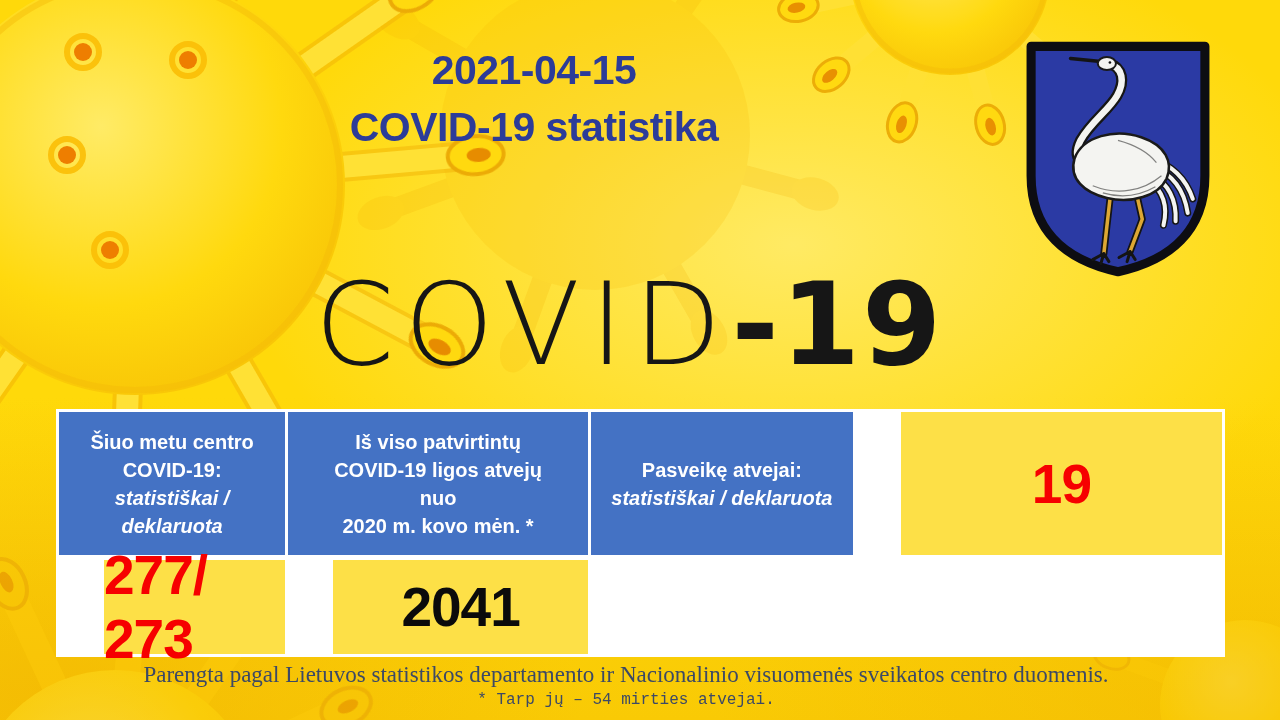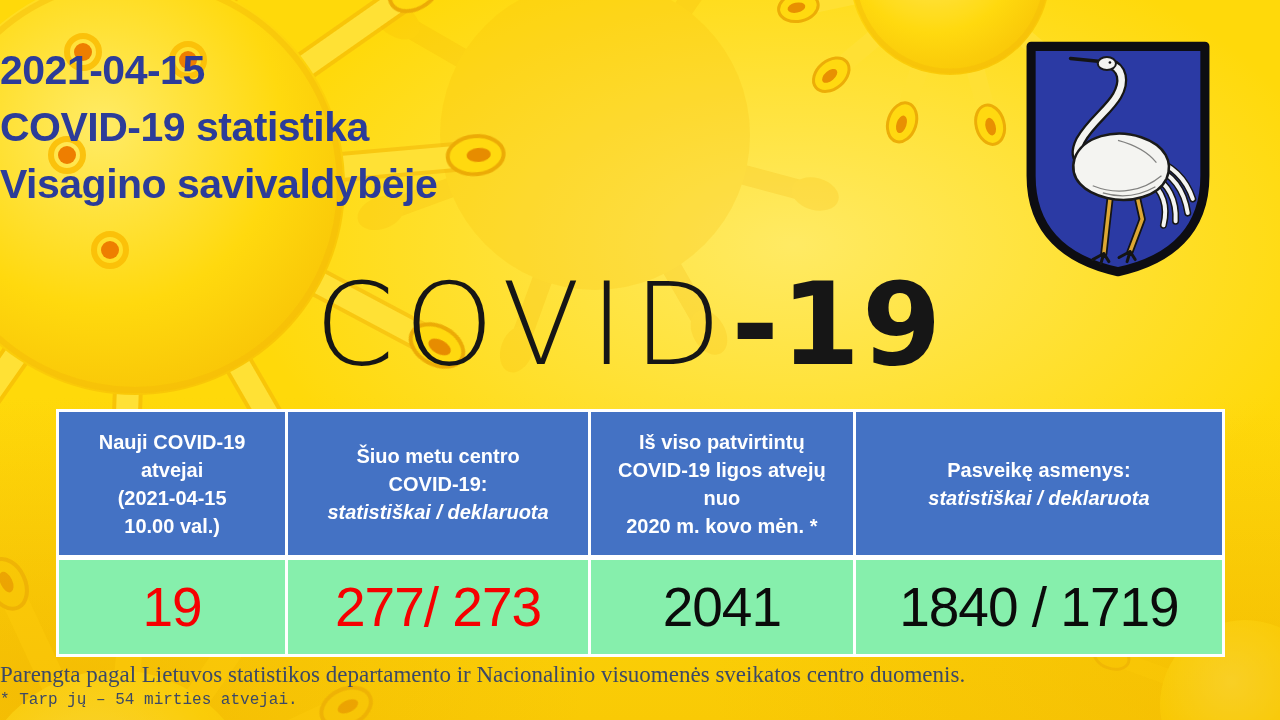--- a/index.html
+++ b/index.html
@@ -17,7 +17,7 @@
   
   .title{
     position:absolute;left:0;top:42px;width:1068px;z-index:2;
-    color:#2C3C99;font-weight:bold;
+    text-align:center;color:#2C3C99;font-weight:bold;
     font-size:41px;line-height:57px;letter-spacing:-0.5px;
   }
 

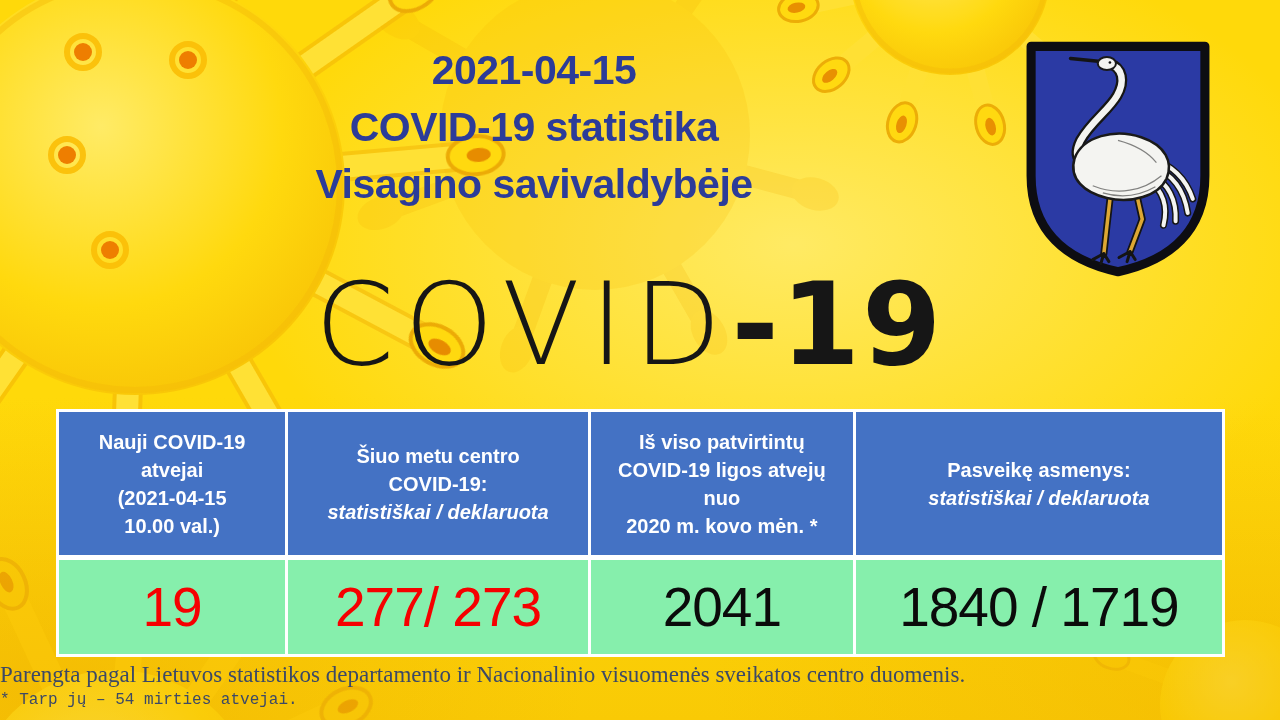--- a/index.html
+++ b/index.html
@@ -280,7 +280,6 @@
   <header class="title">
     <div>2021-04-15</div>
     <div>COVID-19 statistika</div>
-    <div>Visagino savivaldybėje</div>
   </header>
 
   <svg class="shield" viewBox="0 0 190 235" aria-hidden="true">

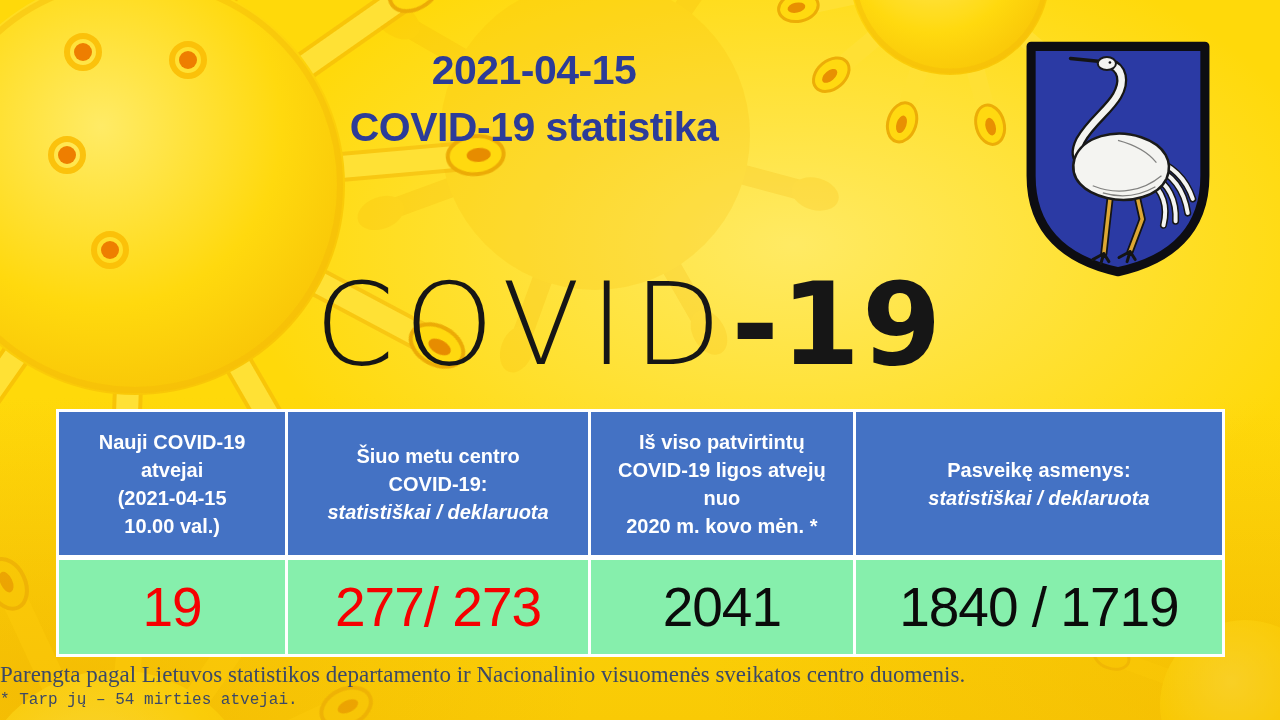--- a/index.html
+++ b/index.html
@@ -328,13 +328,6 @@
 
   <section class="stats-table">
     <div class="th">
-      <div class="h-main">Nauji COVID-19
-atvejai
-(2021-04-15
-10.00 val.)</div>
-
-    </div>
-    <div class="th">
       <div class="h-main">Šiuo metu centro
 COVID-19:</div>
       <div class="h-note">statistiškai / deklaruota</div>

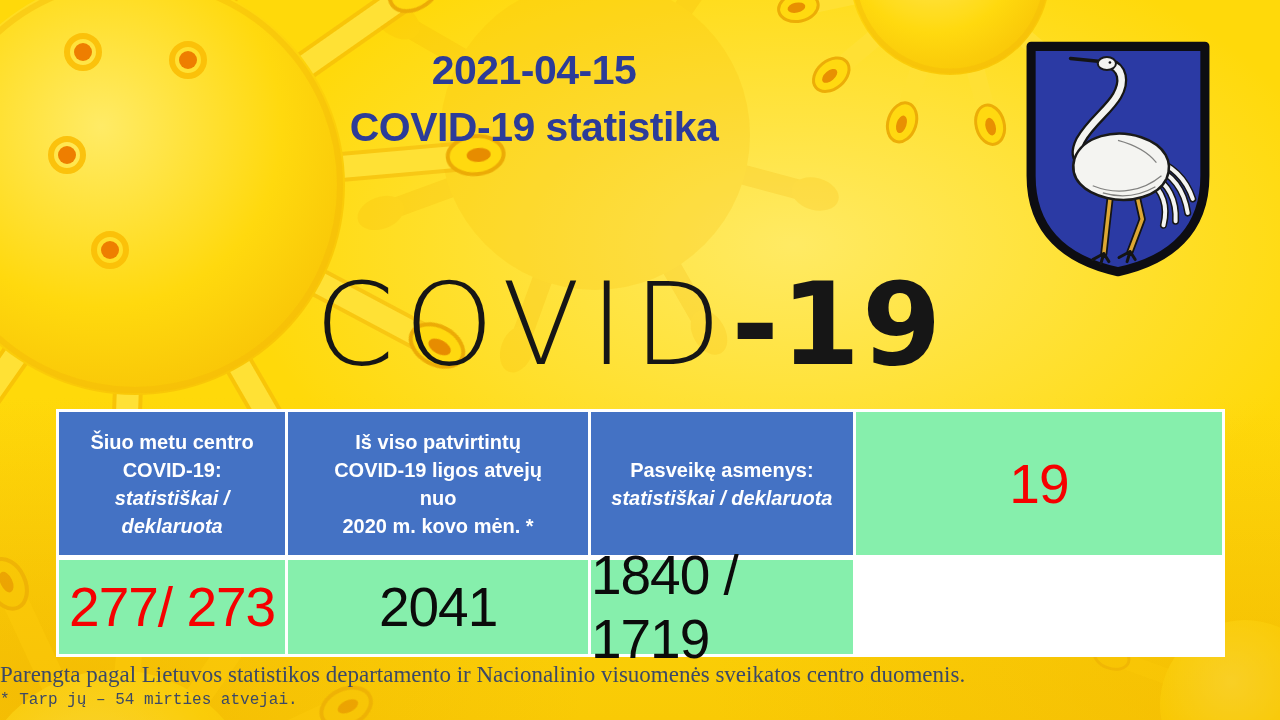--- a/index.html
+++ b/index.html
@@ -340,7 +340,7 @@
 
     </div>
     <div class="th">
-      <div class="h-main">Pasveikę asmenys:</div>
+      <div class="h-main">Pasveikę atvejai:</div>
       <div class="h-note">statistiškai / deklaruota</div>
     </div>
 

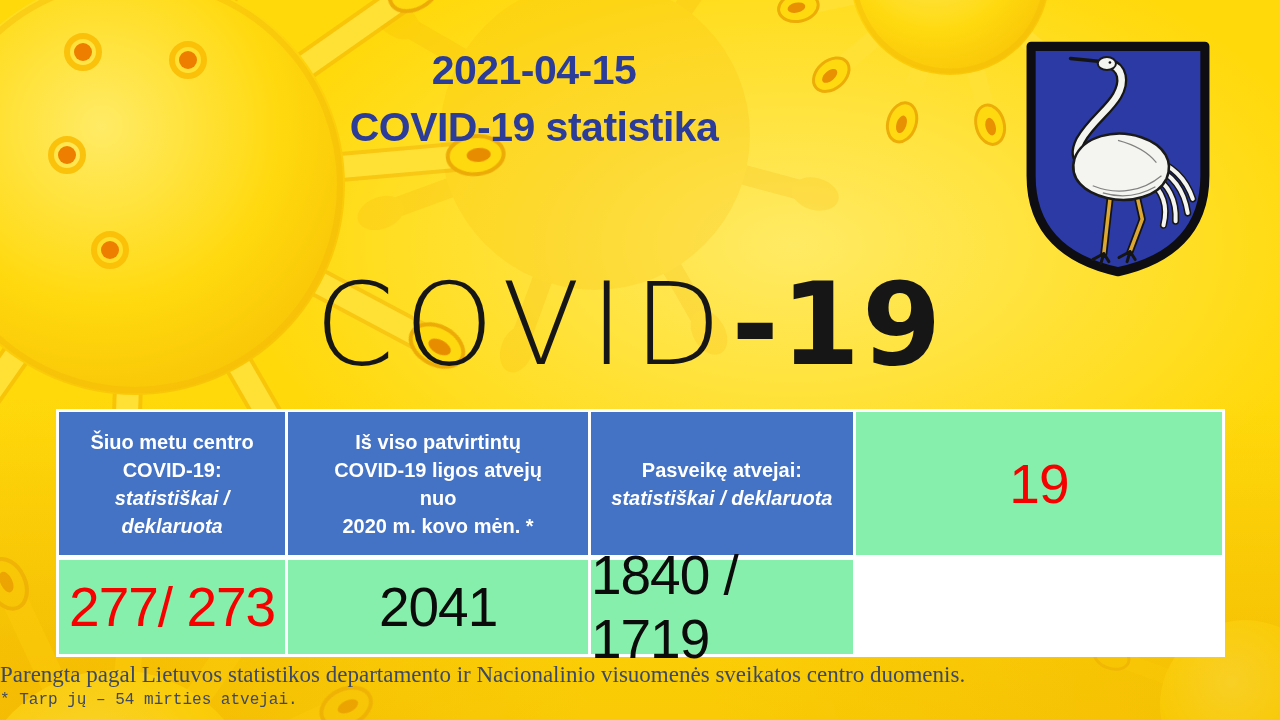--- a/index.html
+++ b/index.html
@@ -52,9 +52,9 @@
   .h-note{font-style:italic;}
   .h-note:empty{display:none;}
   .td{
-    background:#86efac;
+    background:#fde047;
     display:flex;align-items:center;justify-content:center;
-    font-weight:normal;font-size:55px;letter-spacing:-1px;
+    font-weight:bold;font-size:55px;letter-spacing:-1px;margin-left:45px;
   }
 
   

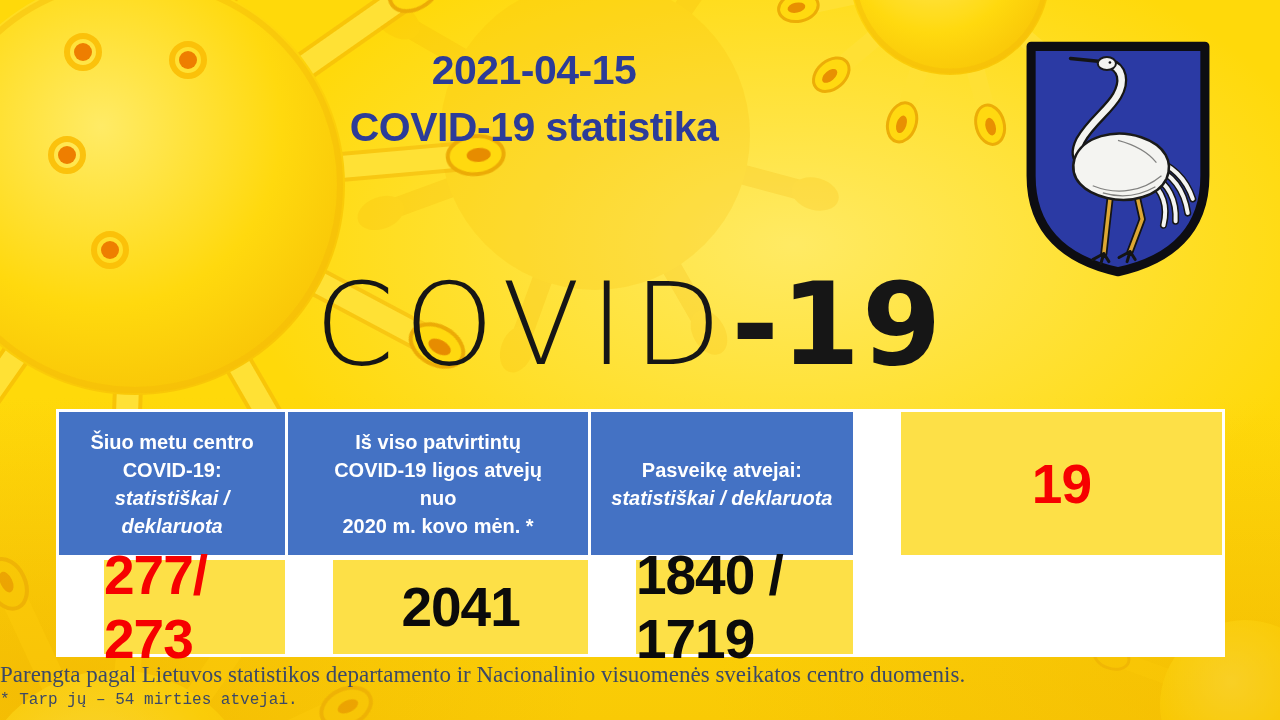--- a/index.html
+++ b/index.html
@@ -347,7 +347,6 @@
     <div class="td" style="color:#F60000">19</div>
     <div class="td" style="color:#F60000">277/ 273</div>
     <div class="td" style="color:#0B0B0B">2041</div>
-    <div class="td" style="color:#0B0B0B">1840 / 1719</div>
   </section>
 
   <footer class="foot">

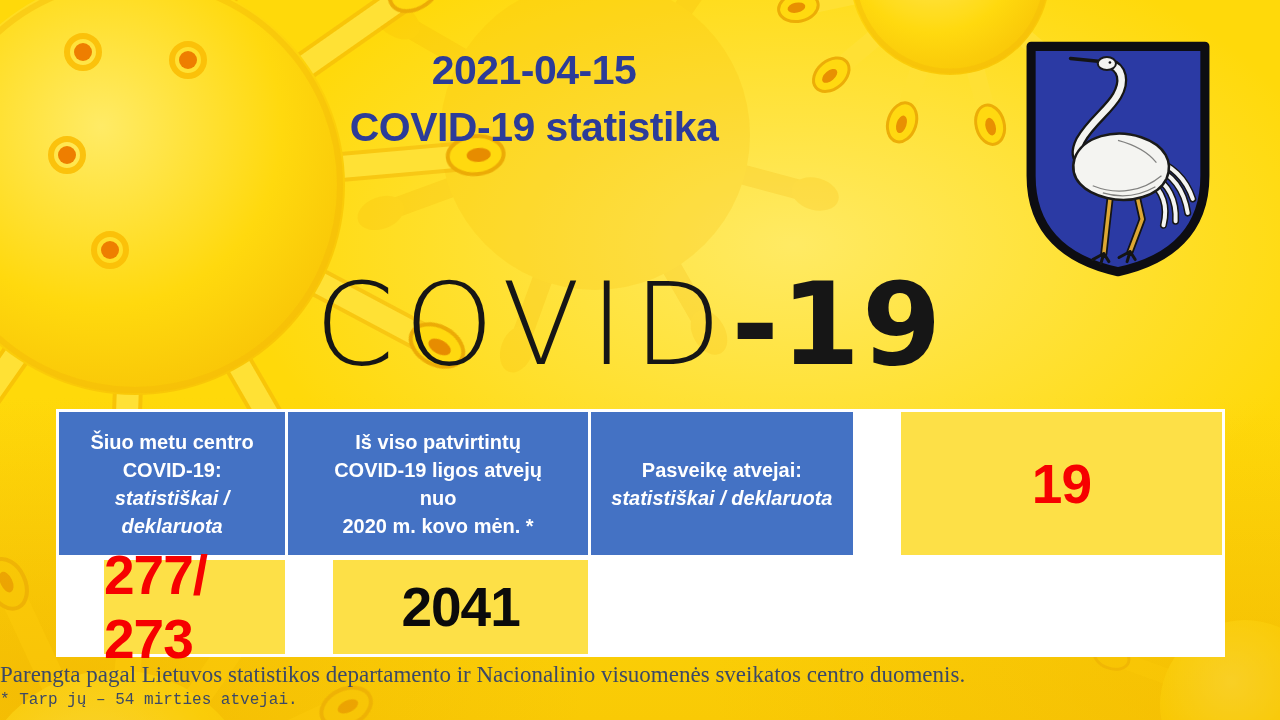--- a/index.html
+++ b/index.html
@@ -59,8 +59,8 @@
 
   
   .foot{
-    position:absolute;left:0;top:660px;width:1228px;z-index:2;
-    color:#3C4966;font-family:"Liberation Serif",serif;
+    position:absolute;left:12px;top:660px;width:1228px;z-index:2;
+    text-align:center;color:#3C4966;font-family:"Liberation Serif",serif;
   }
   .f1{font-size:23px;line-height:30px;}
   .f2{font-size:16px;line-height:21px;font-family:Liberation Mono, monospace;}

